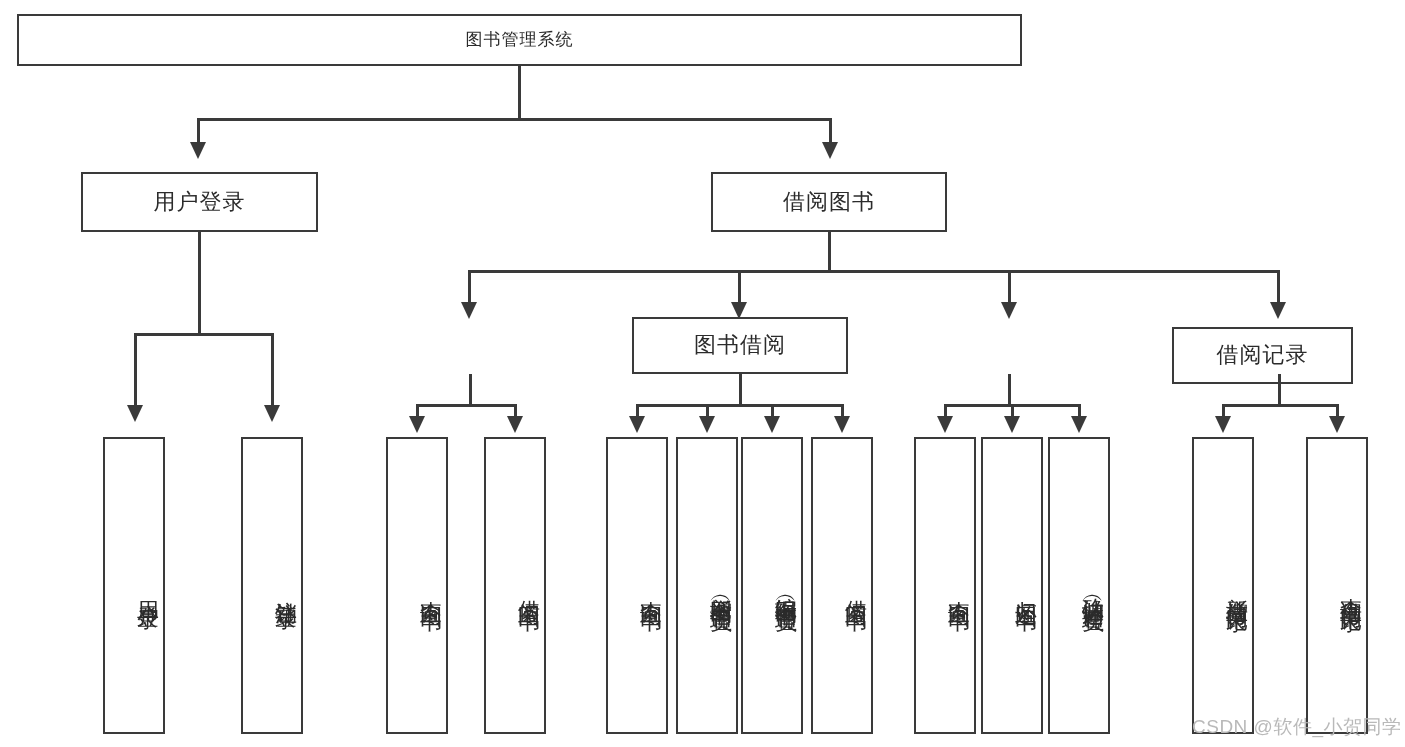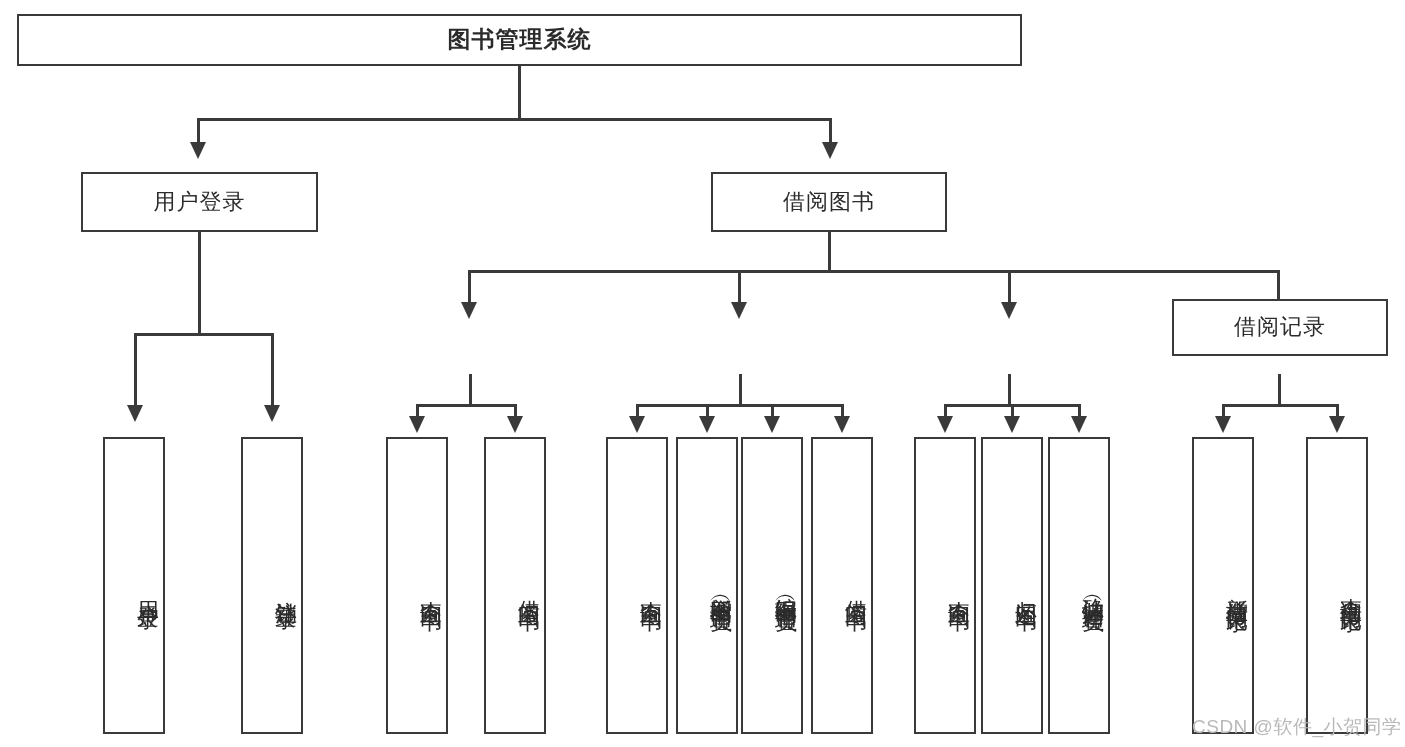--- a/index.html
+++ b/index.html
@@ -34,8 +34,7 @@
     line-height: 1.2;
   }
   .node-root {
-    font-size: 23px;
-    font-weight: bold;
+    font-size: 17px;
   }
   .node-v {
     font-size: 22px;

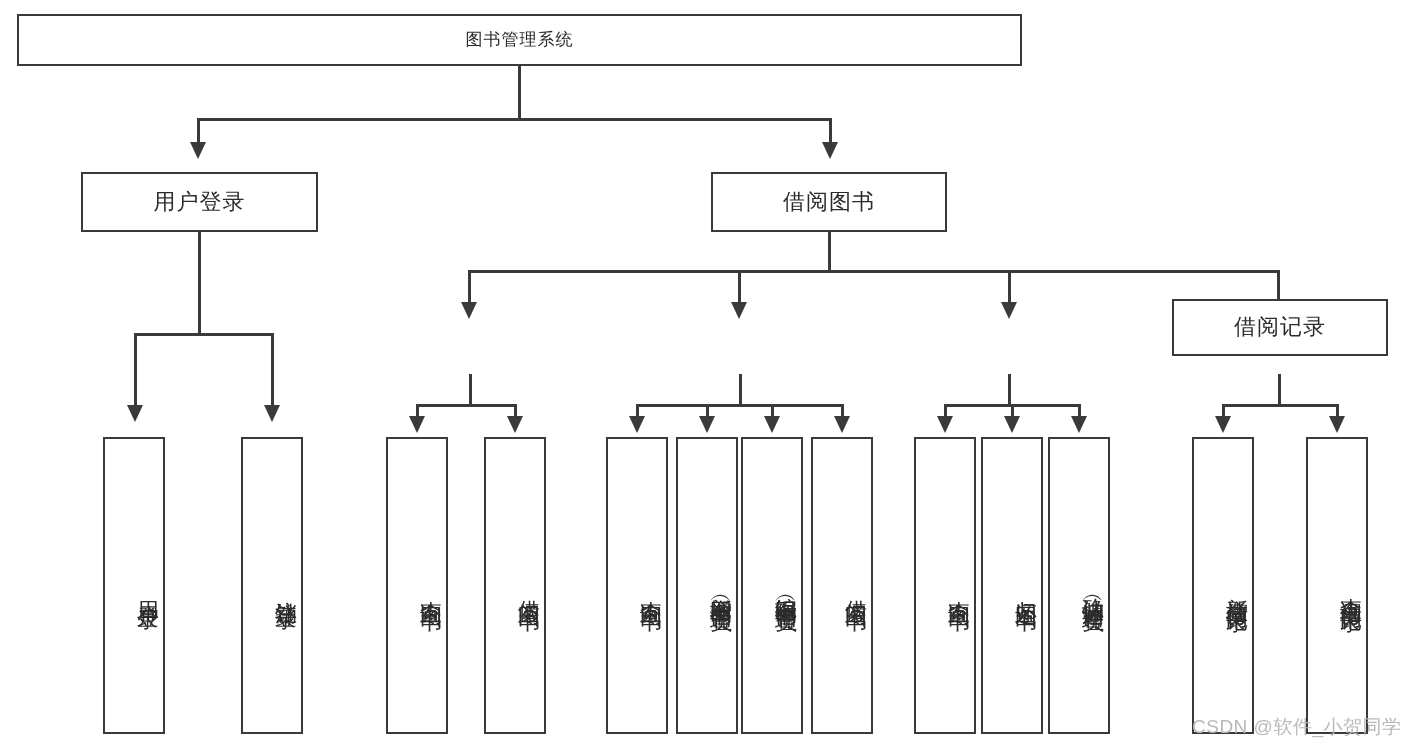--- a/index.html
+++ b/index.html
@@ -119,6 +119,7 @@
   <div class="arrow" style="left:1270px; top:302px;"></div>
 
 
+  <div class="node node-h" style="left:632px; top:317px; width:216px; height:57px;">图书借阅</div>
 
 
   <div class="node node-h" style="left:1172px; top:299px; width:216px; height:57px;text-align:right;">借阅记录</div>

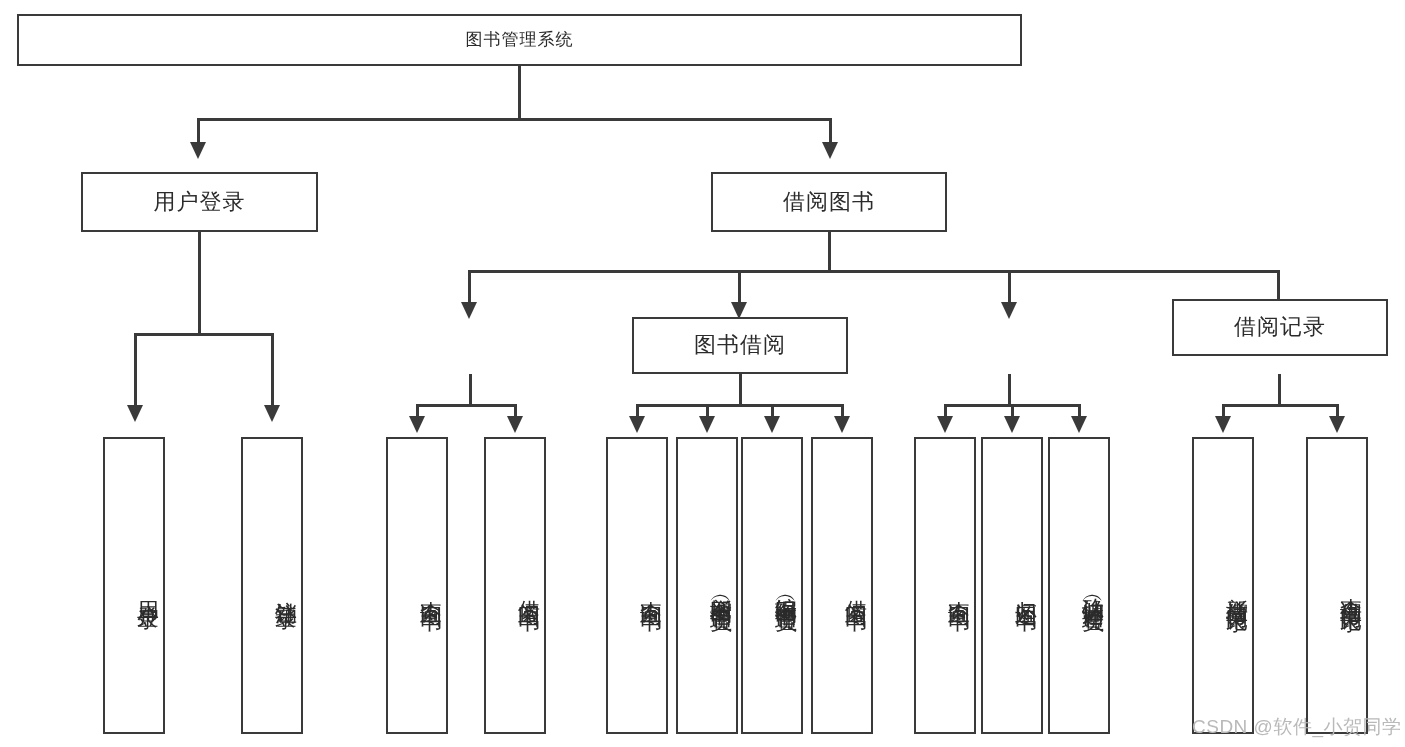--- a/index.html
+++ b/index.html
@@ -122,7 +122,7 @@
   <div class="node node-h" style="left:632px; top:317px; width:216px; height:57px;">图书借阅</div>
 
 
-  <div class="node node-h" style="left:1172px; top:299px; width:216px; height:57px;text-align:right;">借阅记录</div>
+  <div class="node node-h" style="left:1172px; top:327px; width:181px; height:57px;text-align:right;">借阅记录</div>
 
   <div class="line vline" style="left:469px; top:374px; width:3px; height:32px;"></div>
   <div class="line hline" style="left:416px; top:404px; width:101px; height:3px;"></div>

